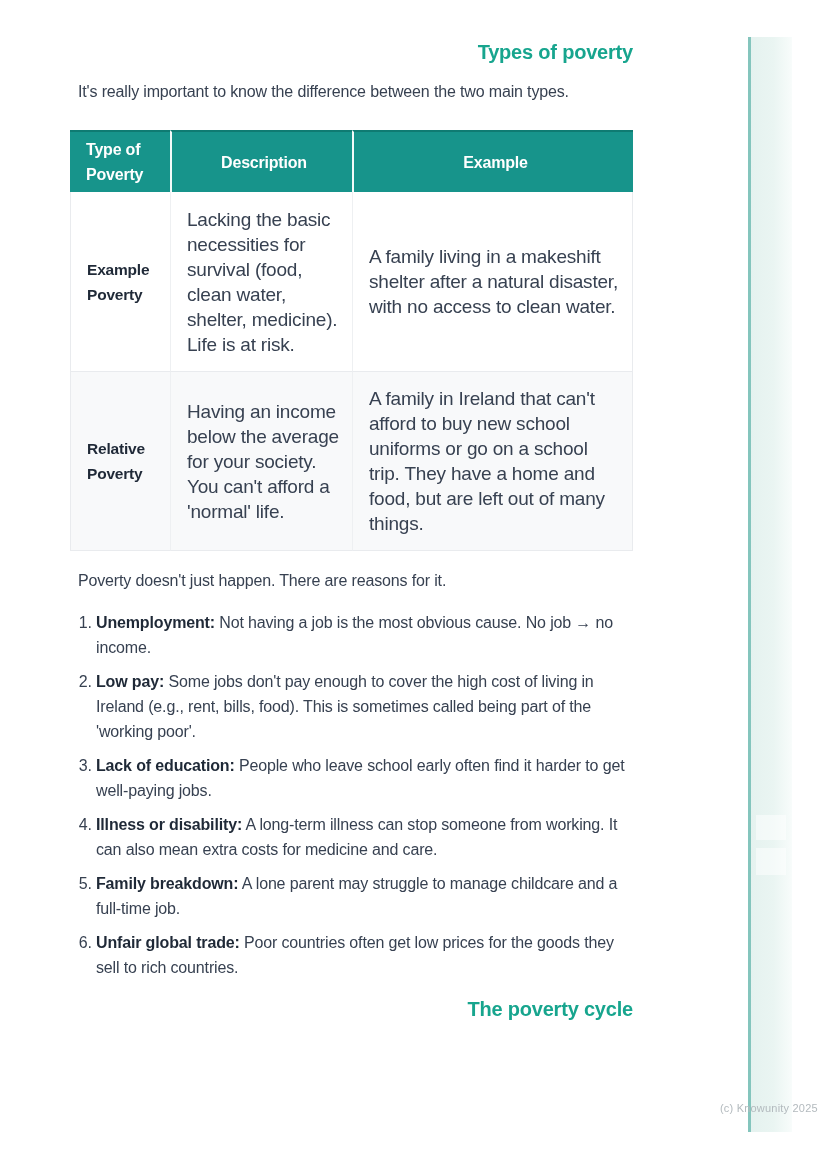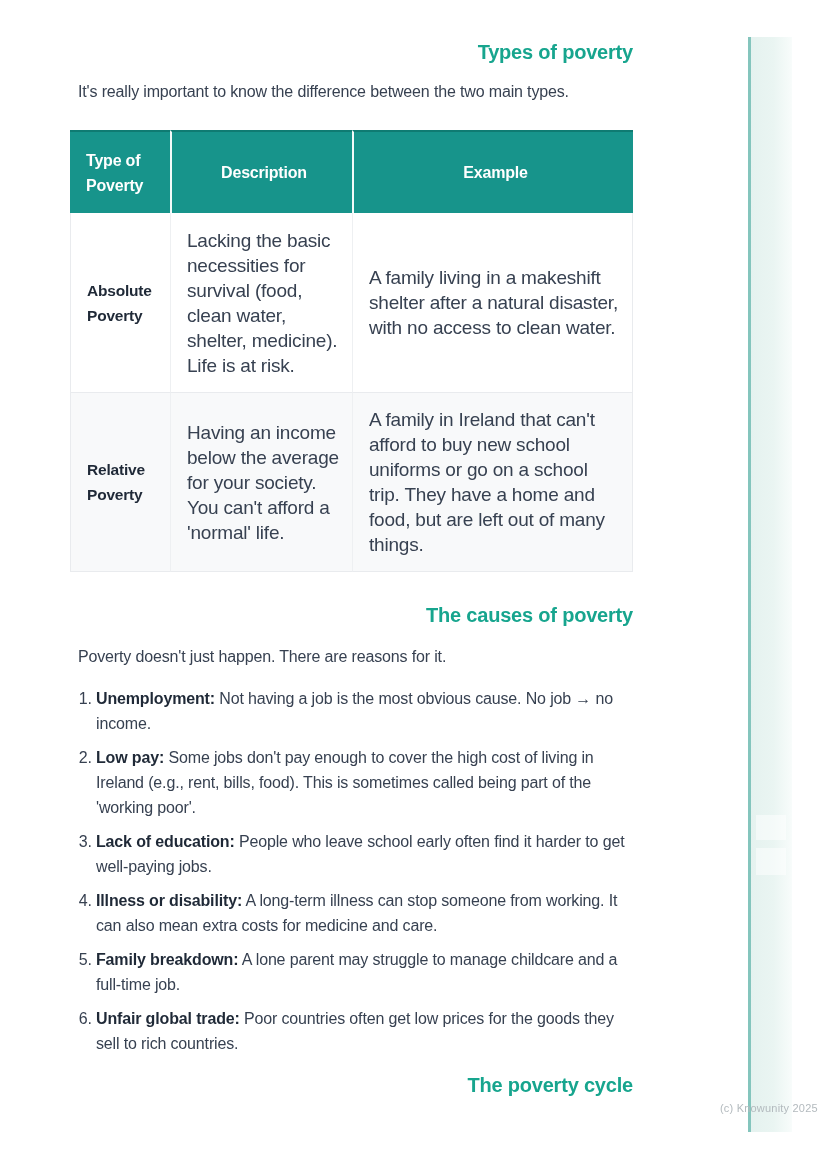--- a/index.html
+++ b/index.html
@@ -46,7 +46,7 @@
   col.c1 { width:100px; }
   col.c2 { width:182px; }
   col.c3 { width:281px; }
-  thead tr { height:83px; }
+  thead tr { height:62px; }
   thead th {
     background:#17948b;
     color:#ffffff;

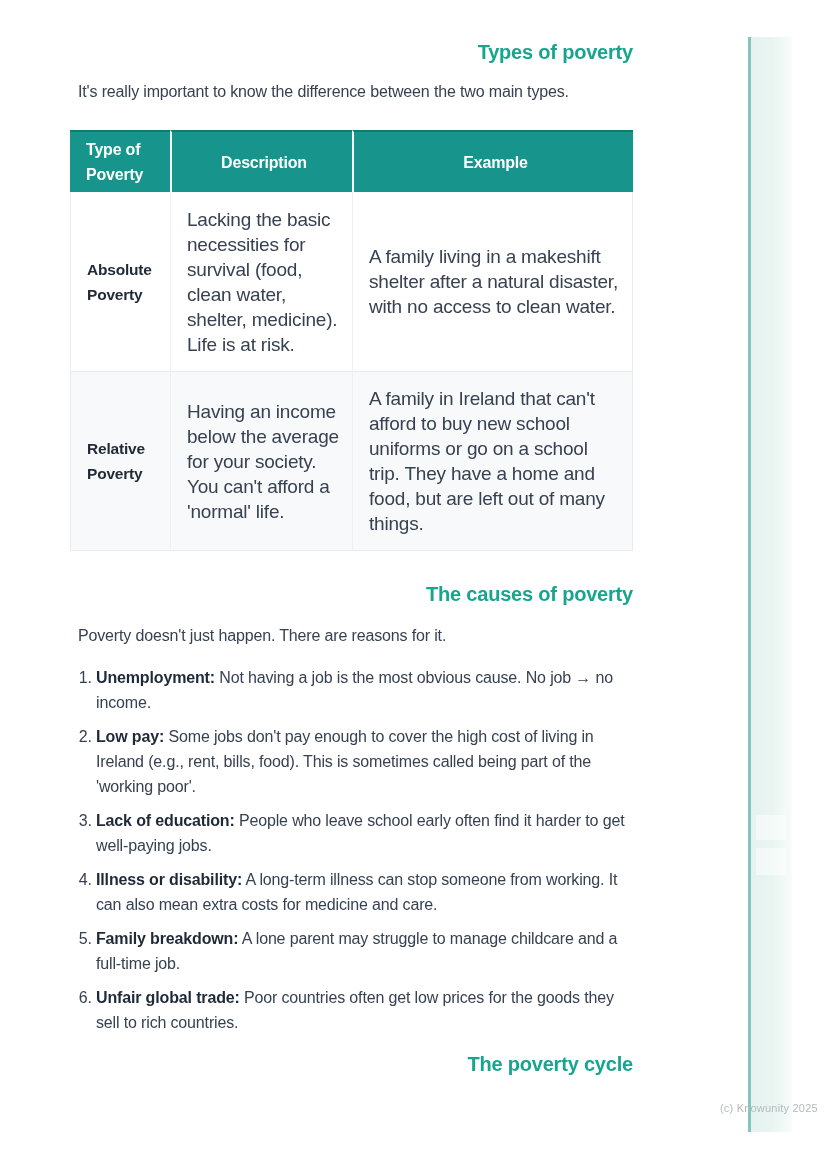--- a/index.html
+++ b/index.html
@@ -148,7 +148,7 @@
     </thead>
     <tbody>
       <tr class="r1">
-        <td class="cell-type">Absolute Poverty</td>
+        <td class="cell-type">Example Poverty</td>
         <td>Lacking the basic necessities for survival (food, clean water, shelter, medicine). Life is at risk.</td>
         <td>A family living in a makeshift shelter after a natural disaster, with no access to clean water.</td>
       </tr>

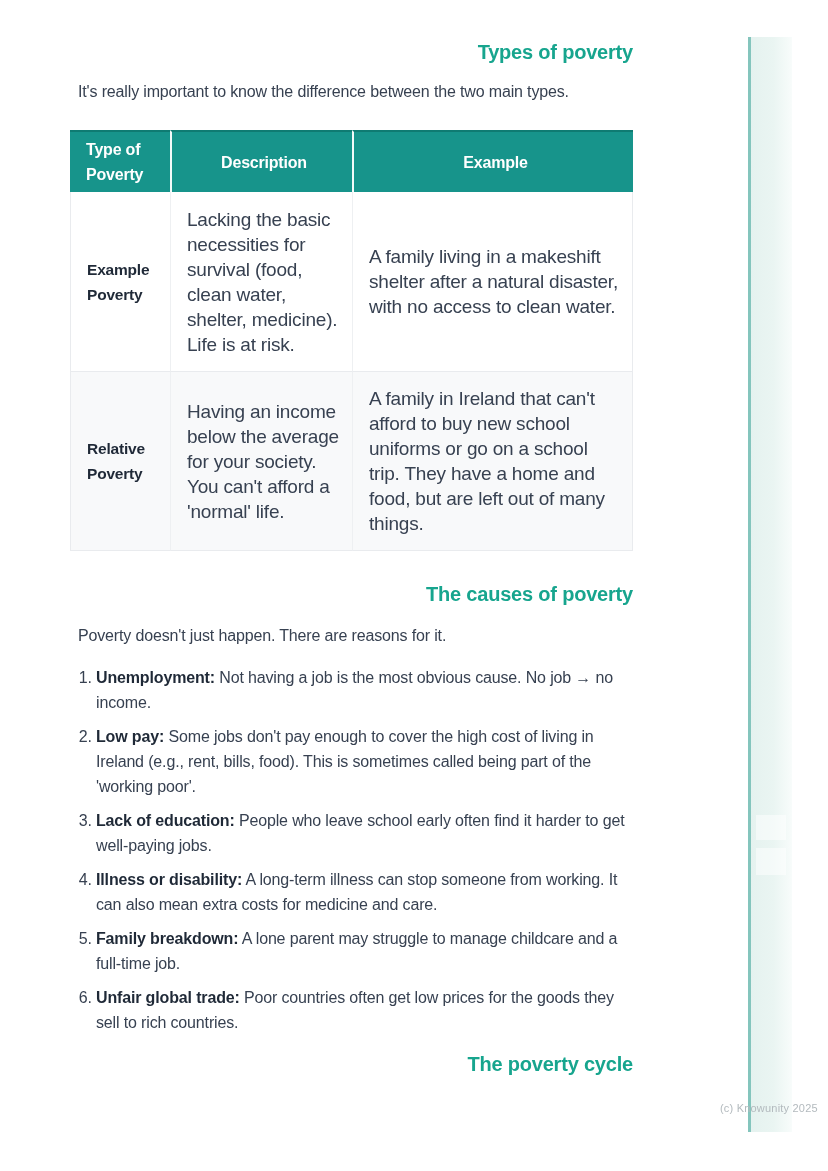--- a/index.html
+++ b/index.html
@@ -160,7 +160,6 @@
     </tbody>
   </table>
 
-  <h2 class="s2-title">The causes of poverty</h2>
   <p class="s2-intro">Poverty doesn't just happen. There are reasons for it.</p>
 
   <ol class="causes">

